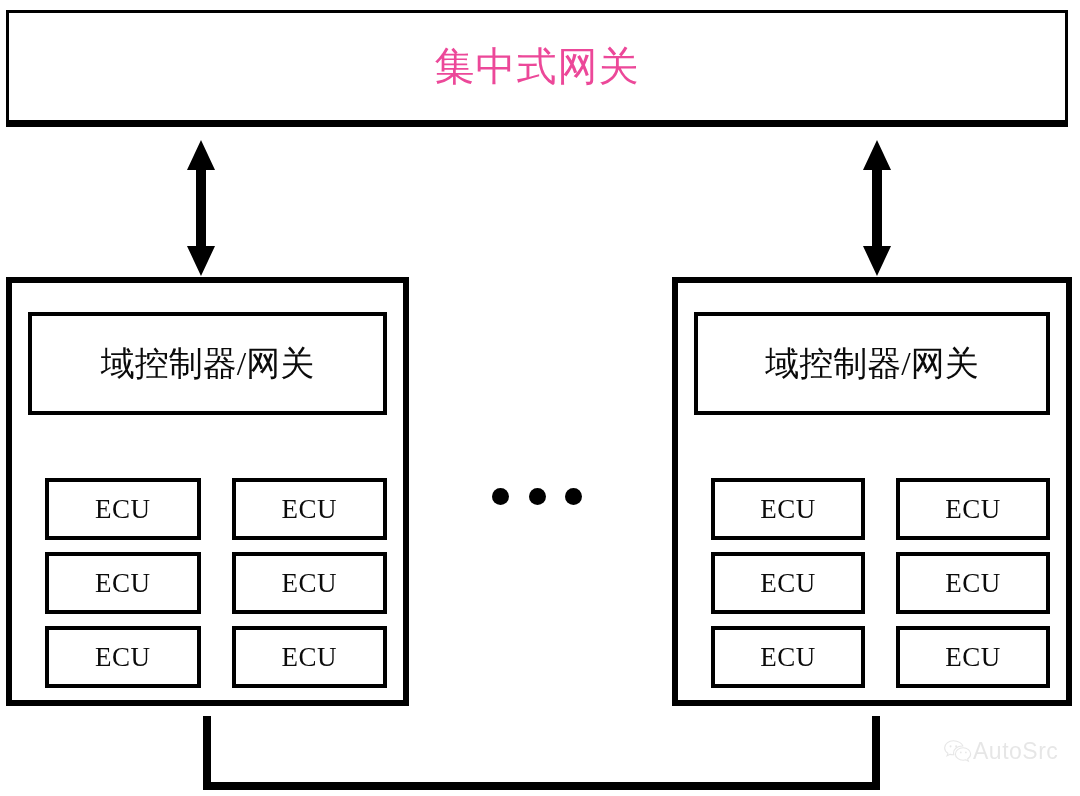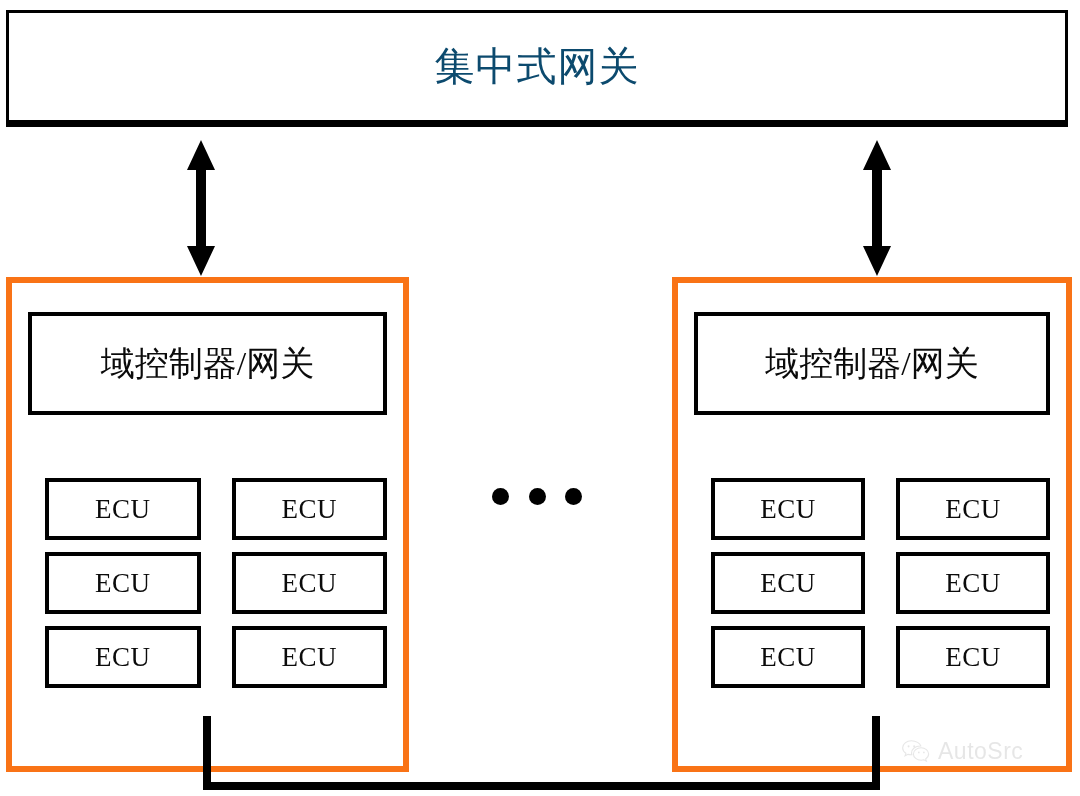--- a/index.html
+++ b/index.html
@@ -36,7 +36,7 @@
   .gateway-label {
     font-size: 40px;
     line-height: 1;
-    color: #0c4a6e;
+    color: #ec4899;
     letter-spacing: 1px;
     font-family: "Liberation Serif", "DejaVu Serif", serif;
   }

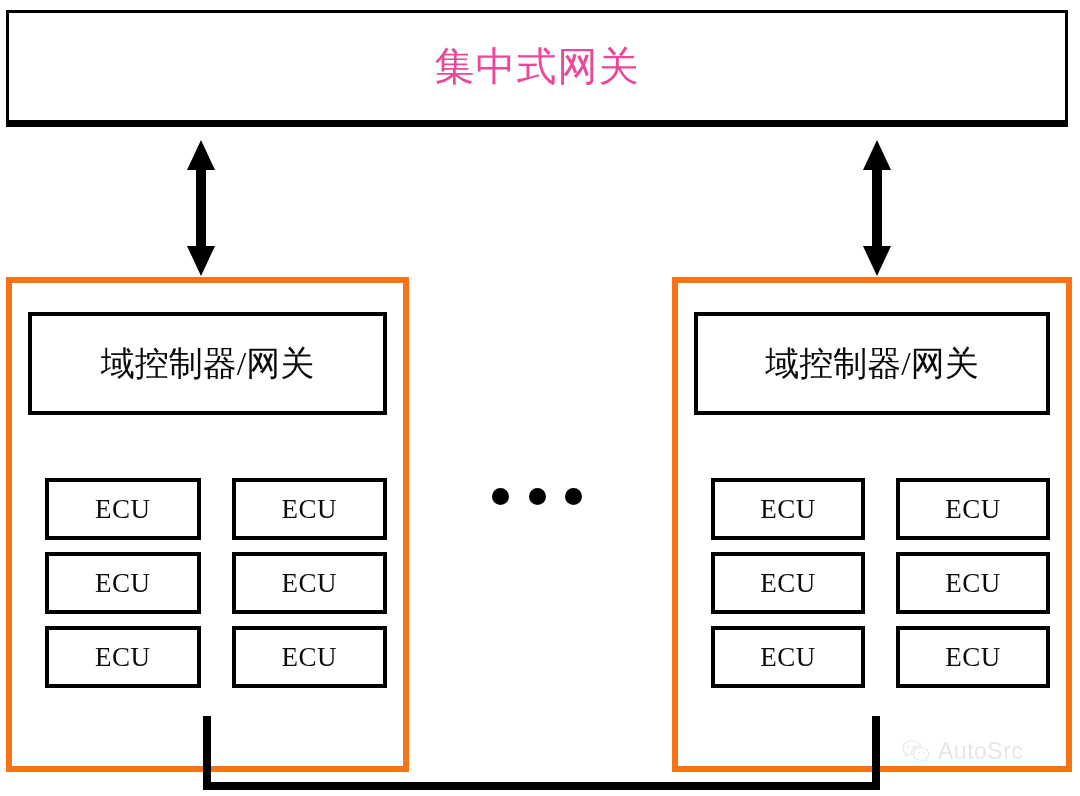--- a/index.html
+++ b/index.html
@@ -54,8 +54,8 @@
     position: absolute;
     top: 277px;
     width: 403px;
-    height: 495px;
-    border: 6px solid #f97316;
+    height: 429px;
+    border: 6px solid #000000;
     box-sizing: border-box;
     background: #ffffff;
   }

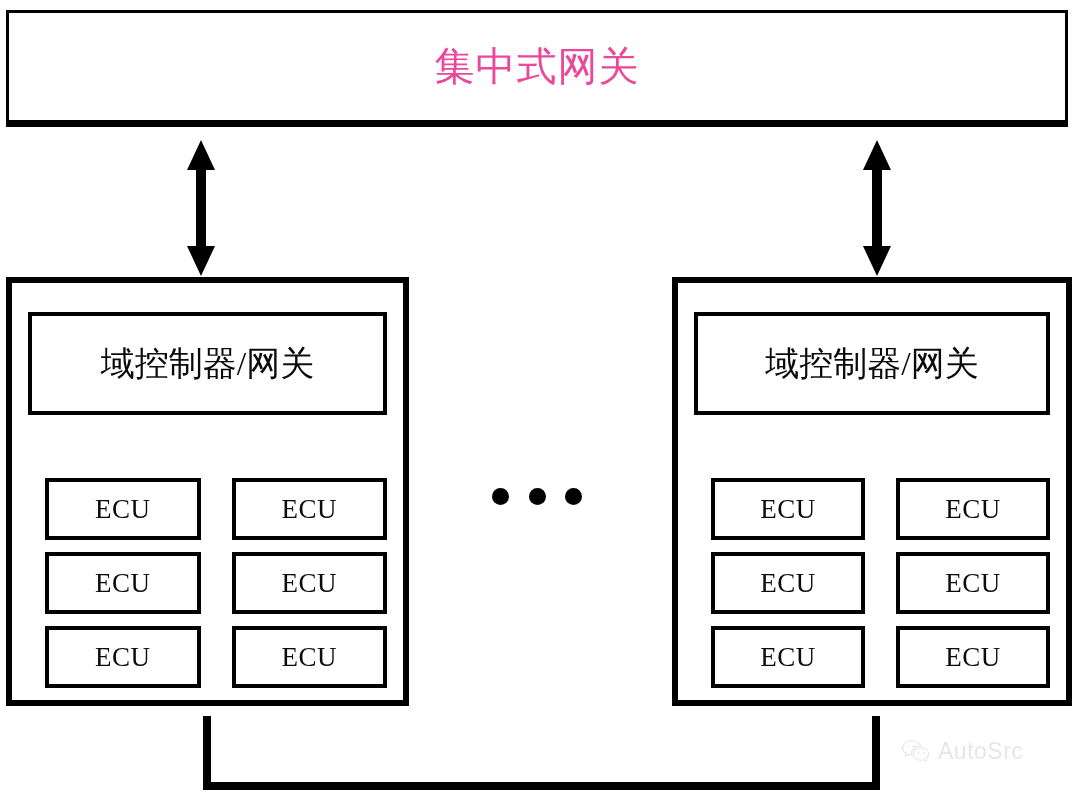--- a/index.html
+++ b/index.html
@@ -137,11 +137,10 @@
   
   .watermark {
     position: absolute;
-    left: 901px;
+    left: 943px;
     top: 738px;
     display: flex;
     align-items: center;
-    gap: 7px;
     opacity: 0.34;
     pointer-events: none;
   }

